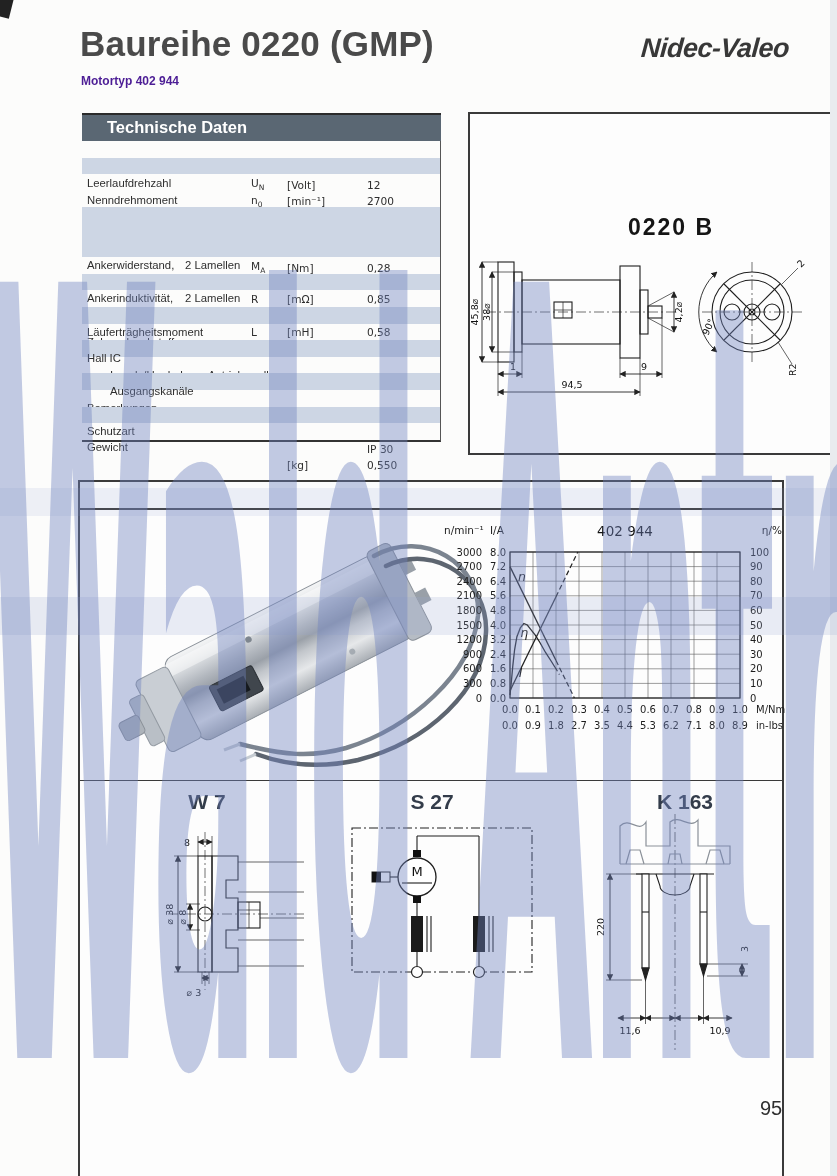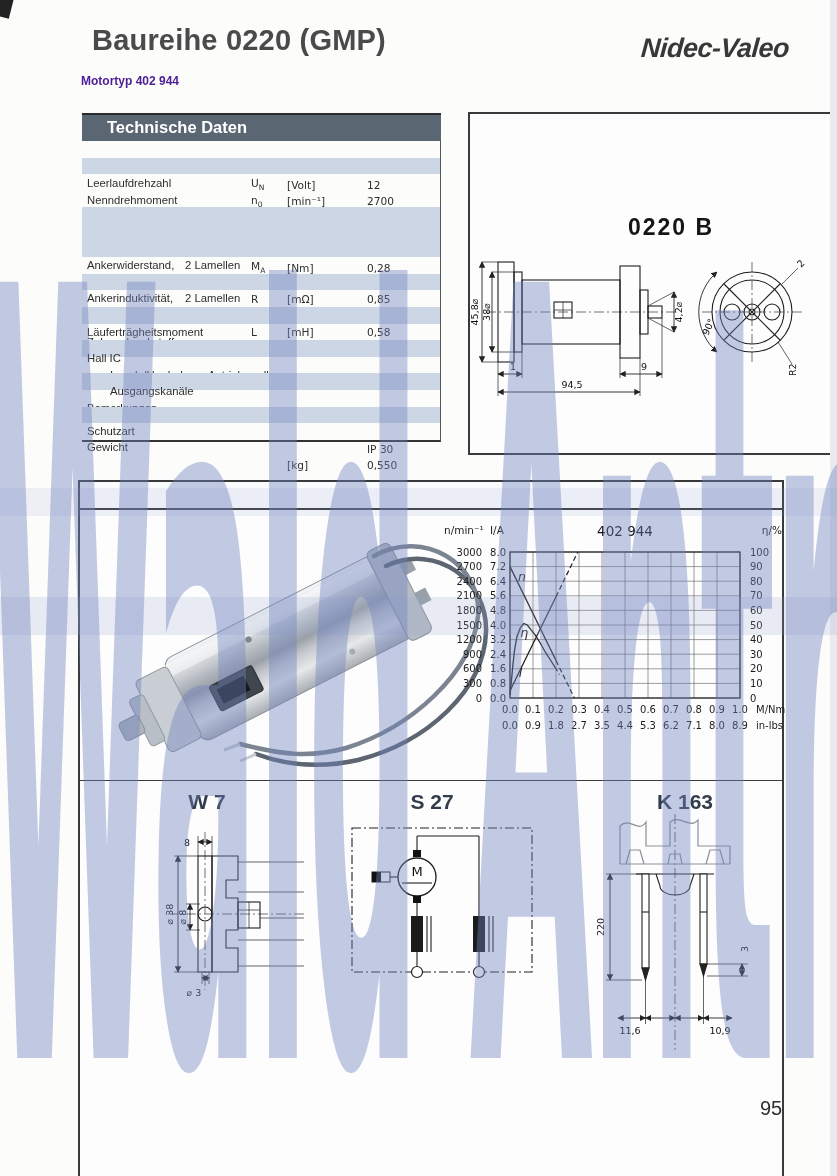--- a/index.html
+++ b/index.html
@@ -6,7 +6,7 @@
   .page{position:relative;width:837px;height:1176px;background:#fcfcfb;overflow:hidden;
         font-family:"Liberation Sans",sans-serif;color:#2e2e2e;}
   
-  .title{position:absolute;left:92px;top:24px;font-size:29px;font-weight:700;color:#4a4a4a;letter-spacing:0.2px;}
+  .title{position:absolute;left:80px;top:24px;font-size:35px;font-weight:700;color:#4a4a4a;letter-spacing:0.2px;}
   .subtitle{position:absolute;left:81px;top:74px;font-size:12px;font-weight:700;color:#4c1d95;}
   .brand{position:absolute;right:48px;top:33px;font-size:27px;font-weight:800;font-style:italic;
          color:#383838;letter-spacing:-0.5px;transform:skewX(-4deg);}

